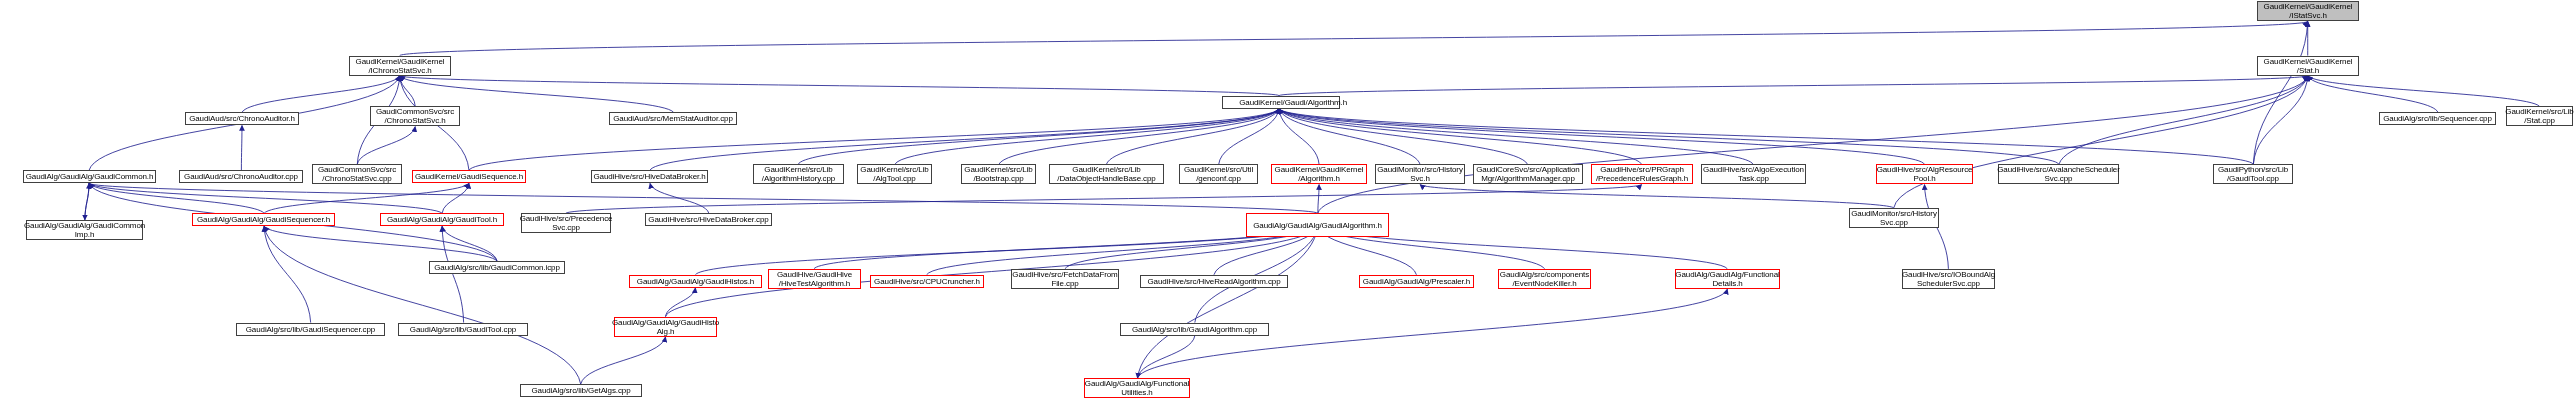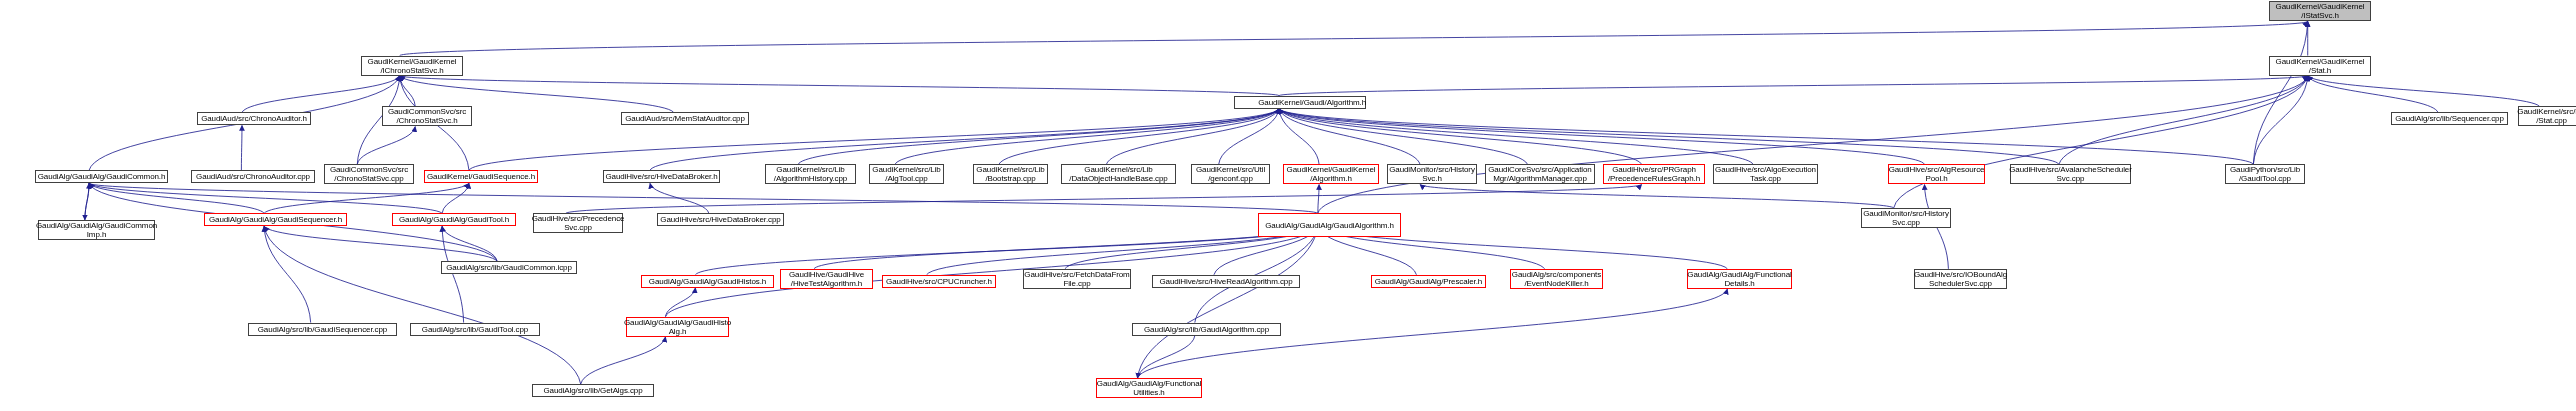--- a/index.html
+++ b/index.html
@@ -39,7 +39,6 @@
     white-space: pre-line;
     padding: 0 1.8px;
     z-index: 3;
-    margin-left: 12px;
   }
   .node.red {
     border: 0.6px solid #ff0000;

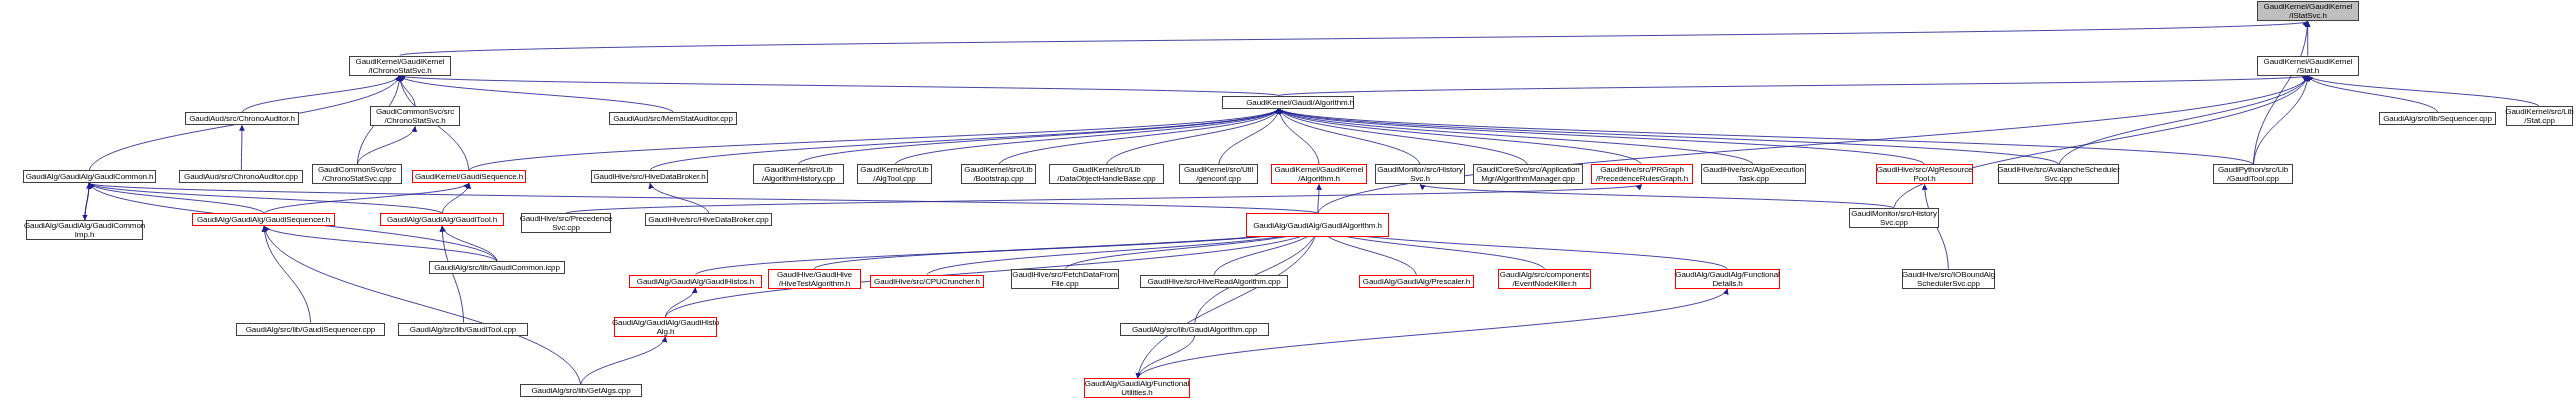--- a/index.html
+++ b/index.html
@@ -135,7 +135,7 @@
 /Stat.h</div>
       <div class="node" style="left: 349px; top: 56px; width: 102px; height: 20.3px;">GaudiKernel/GaudiKernel
 /IChronoStatSvc.h</div>
-      <div class="node" style="left: 1222px; top: 96px; width: 132px; height: 13px; padding-left: 26px;">GaudiKernel/Gaudi/Algorithm.h</div>
+      <div class="node" style="left: 1222px; top: 96px; width: 118px; height: 13px; padding-left: 26px;">GaudiKernel/Gaudi/Algorithm.h</div>
       <div class="node" style="left: 185px; top: 112px; width: 114px; height: 13px;">GaudiAud/src/ChronoAuditor.h</div>
       <div class="node" style="left: 370px; top: 106px; width: 90px; height: 20.3px;">GaudiCommonSvc/src
 /ChronoStatSvc.h</div>

